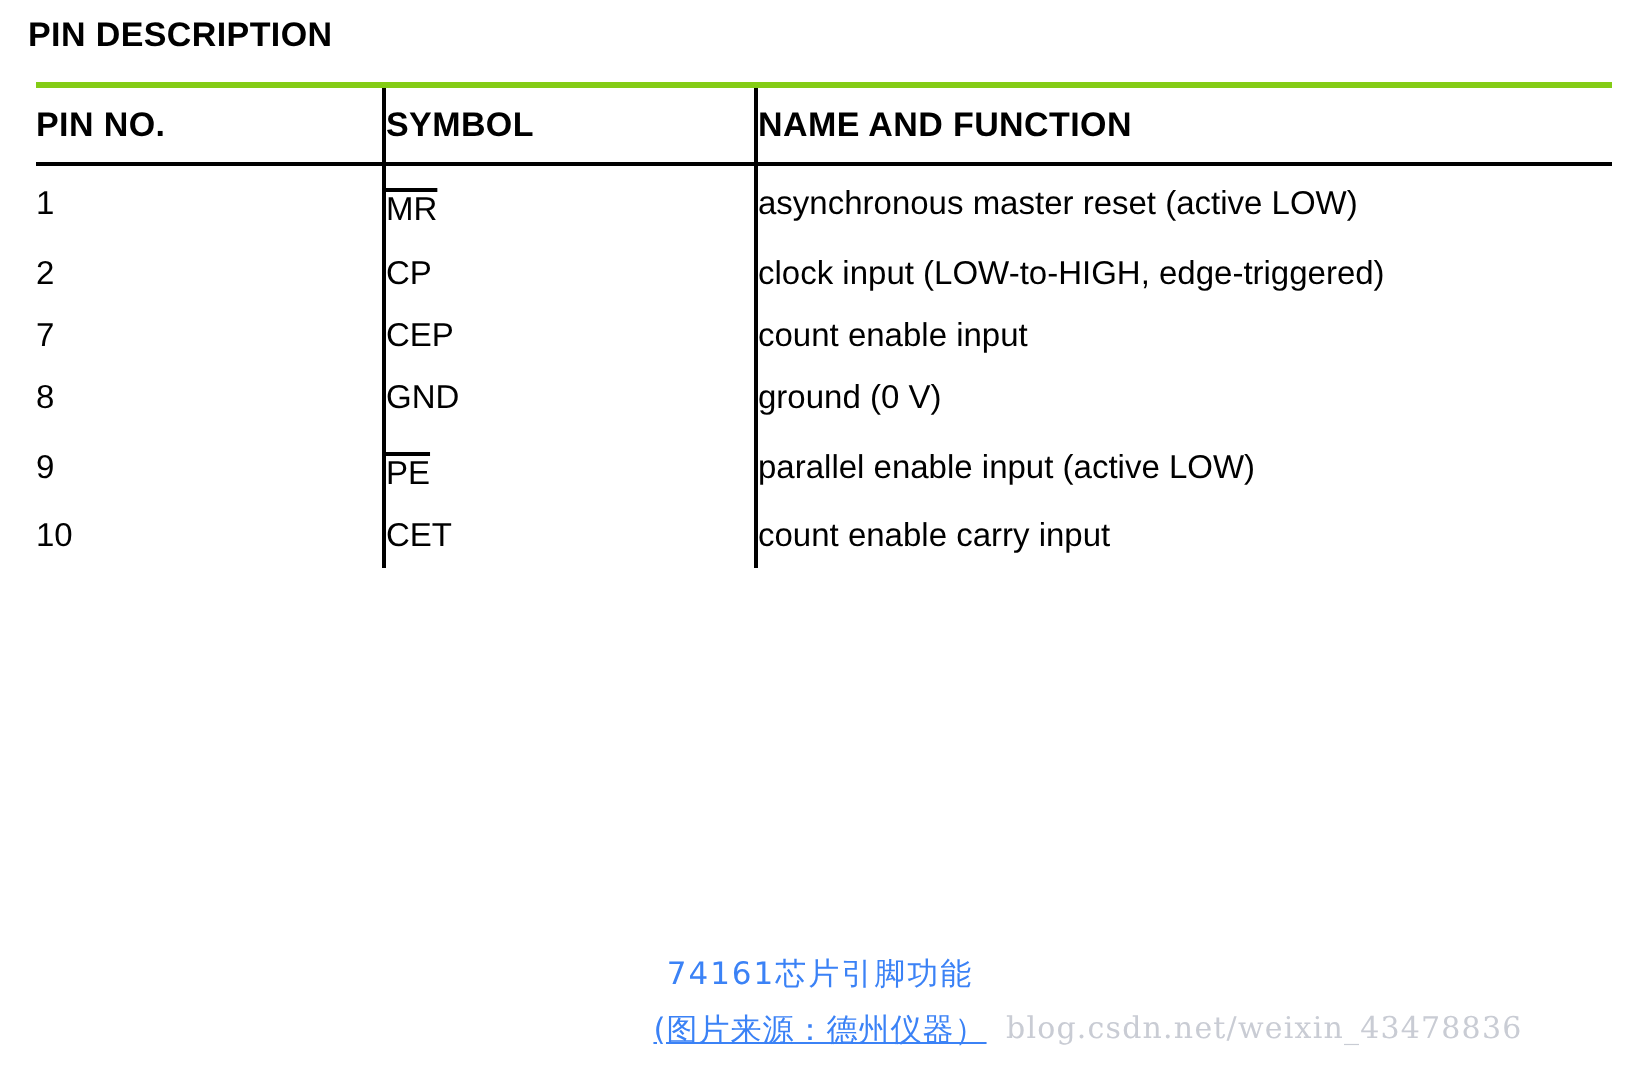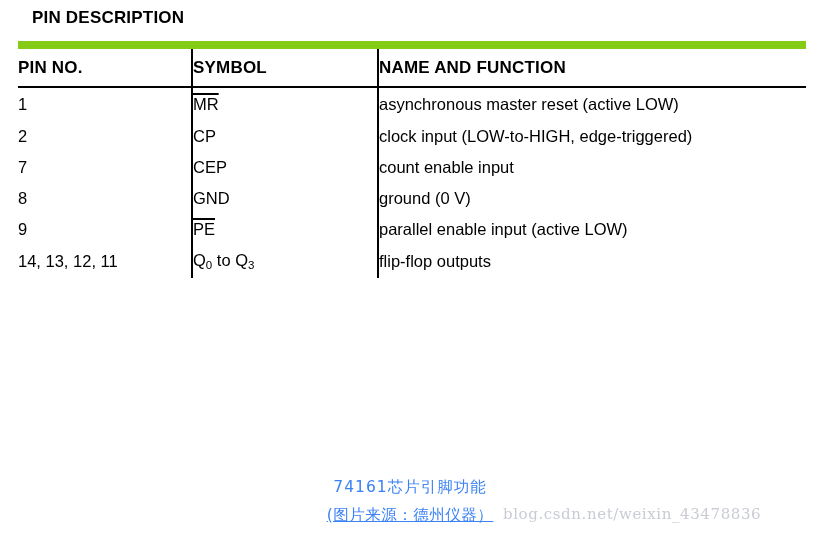--- a/index.html
+++ b/index.html
@@ -20,7 +20,7 @@
   
   .page-title {
     position: absolute;
-    left: 32px;
+    left: 14px;
     top: 8px;
     font-size: 17px;
     font-weight: bold;

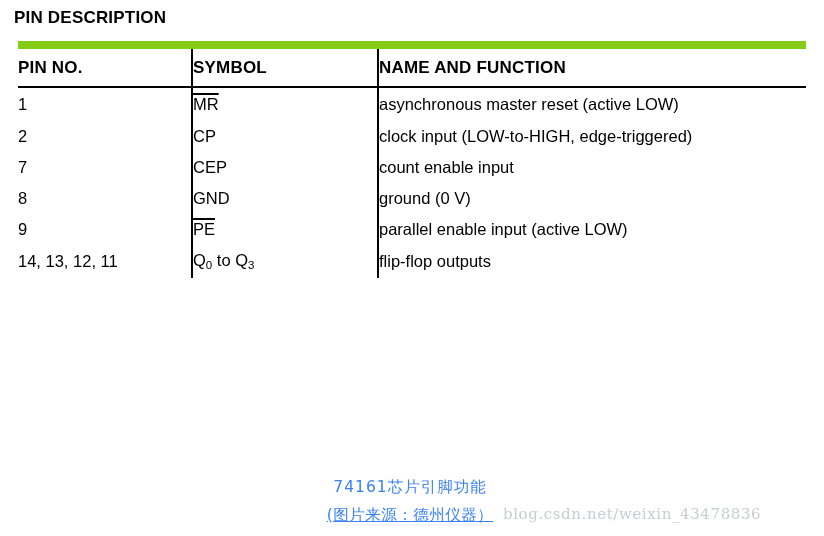--- a/index.html
+++ b/index.html
@@ -42,7 +42,7 @@
     table-layout: fixed;
   }
   table.pin-table tr.header-row > th {
-    border-top: 8px solid #84cc16;
+    border-top: 3px solid #84cc16;
     border-bottom: 2px solid #000;
   }
   table.pin-table tr.last-row > td {

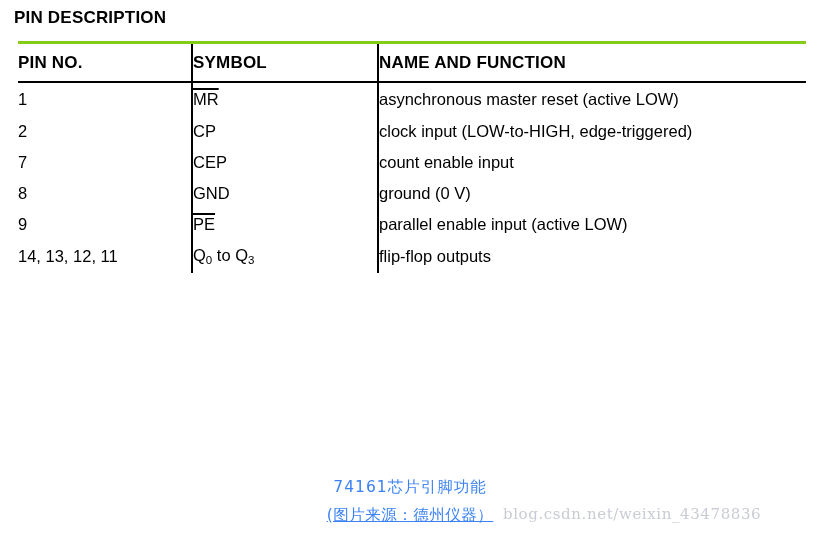--- a/index.html
+++ b/index.html
@@ -93,7 +93,7 @@
     text-underline-offset: 0;
     display: inline-block;
     line-height: 1.05;
-    padding-top: 3px;
+    padding-top: 14px;
   }
   sub {
     font-size: 0.70em;

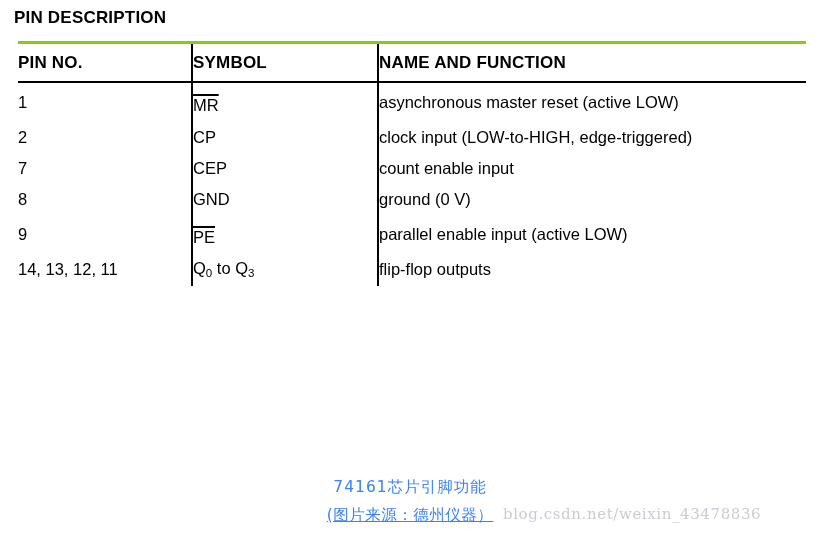--- a/index.html
+++ b/index.html
@@ -176,6 +176,11 @@
           <td class="cell col-name-cell">parallel enable input (active LOW)</td>
         </tr>
         <tr class="row">
+          <td class="cell col-pin-cell">10</td>
+          <td class="cell col-sym-cell"><span>CET</span></td>
+          <td class="cell col-name-cell">count enable carry input</td>
+        </tr>
+        <tr class="row">
           <td class="cell col-pin-cell">14, 13, 12, 11</td>
           <td class="cell col-sym-cell"><span>Q</span><sub>0</sub><span> to </span><span>Q</span><sub>3</sub></td>
           <td class="cell col-name-cell">flip-flop outputs</td>

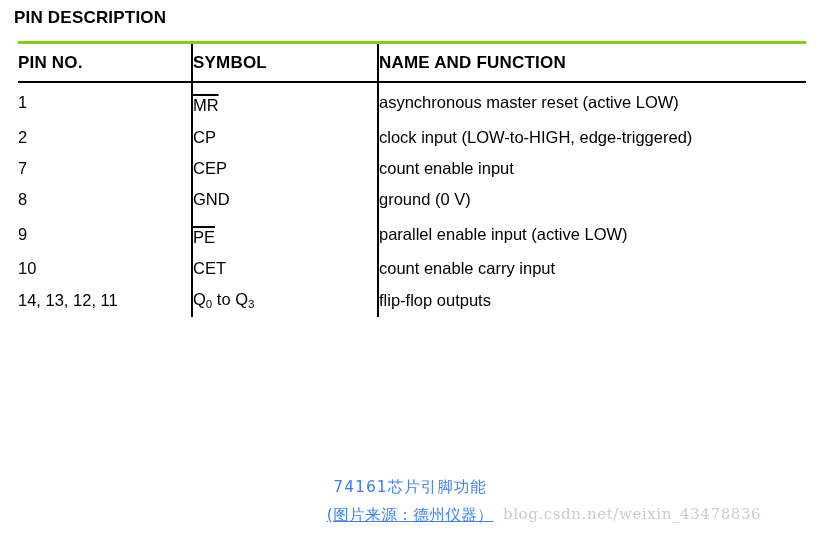--- a/index.html
+++ b/index.html
@@ -180,11 +180,6 @@
           <td class="cell col-sym-cell"><span>CET</span></td>
           <td class="cell col-name-cell">count enable carry input</td>
         </tr>
-        <tr class="row">
-          <td class="cell col-pin-cell">14, 13, 12, 11</td>
-          <td class="cell col-sym-cell"><span>Q</span><sub>0</sub><span> to </span><span>Q</span><sub>3</sub></td>
-          <td class="cell col-name-cell">flip-flop outputs</td>
-        </tr>
       </tbody>
   </table>
 </div>

